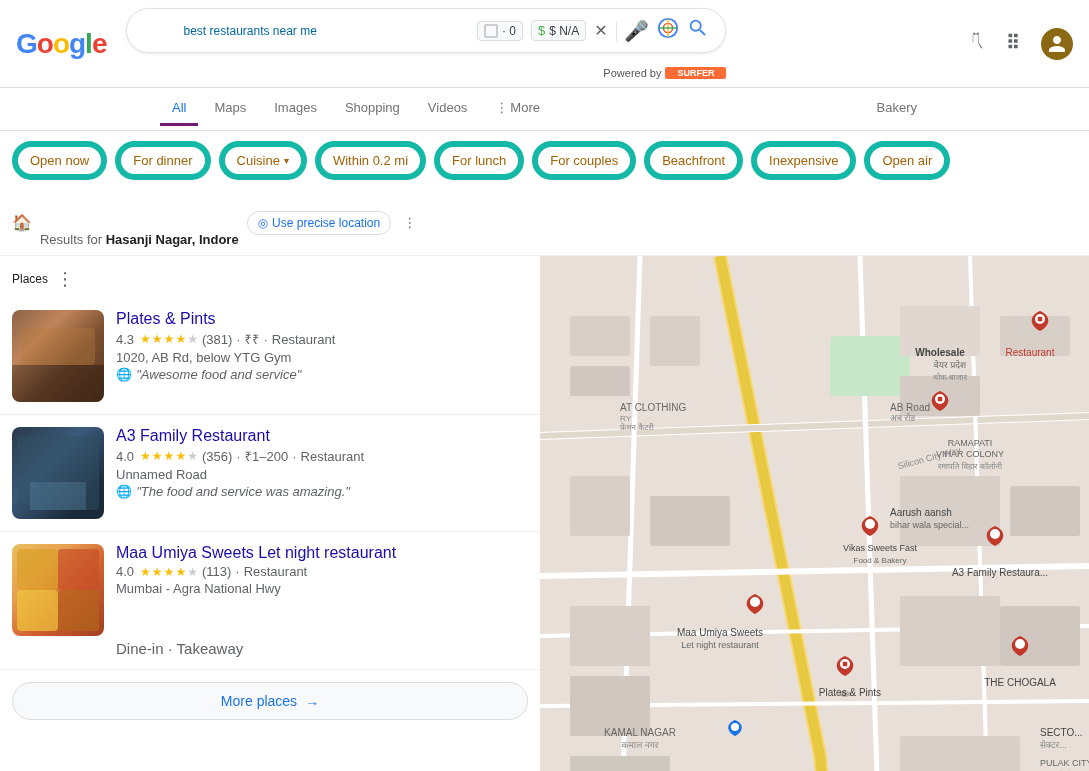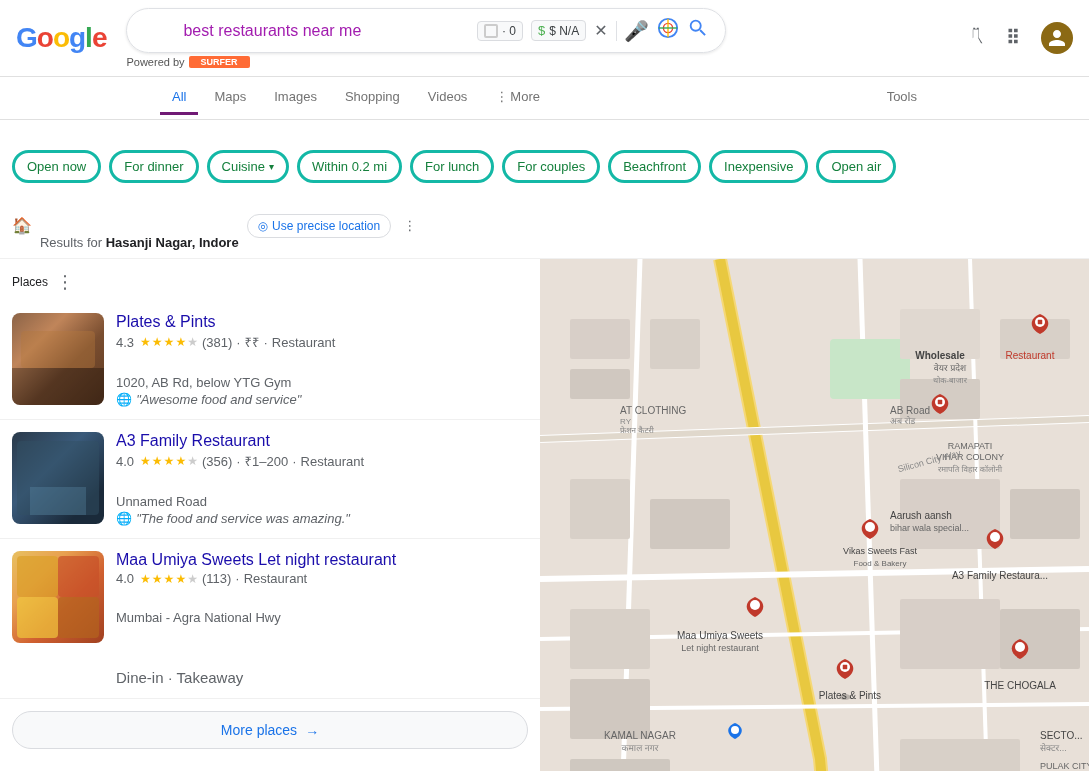--- a/index.html
+++ b/index.html
@@ -15,7 +15,7 @@
 
     .search-bar-container { flex: 1; max-width: 600px; position: relative; }
     .search-bar { display: flex; align-items: center; border: 1px solid #dfe1e5; border-radius: 24px; padding: 8px 16px; gap: 8px; box-shadow: 0 1px 3px rgba(0,0,0,0.1); }
-    .search-input { border: none; outline: none; flex: 1; font-size: 16px; color: #a21caf; padding-left: 40px; }
+    .search-input { border: none; outline: none; flex: 1; font-size: 12px; color: #0369a1; padding-left: 40px; }
     .search-bar-divider { width: 1px; height: 20px; background: #dfe1e5; }
     .surfer-bar { font-size: 11px; color: #666; text-align: center; margin-top: 3px; display: flex; align-items: center; justify-content: flex-start; gap: 4px; }
     .surfer-logo { background: #FF6B35; color: white; font-size: 9px; font-weight: bold; padding: 1px 12px; border-radius: 2px; }

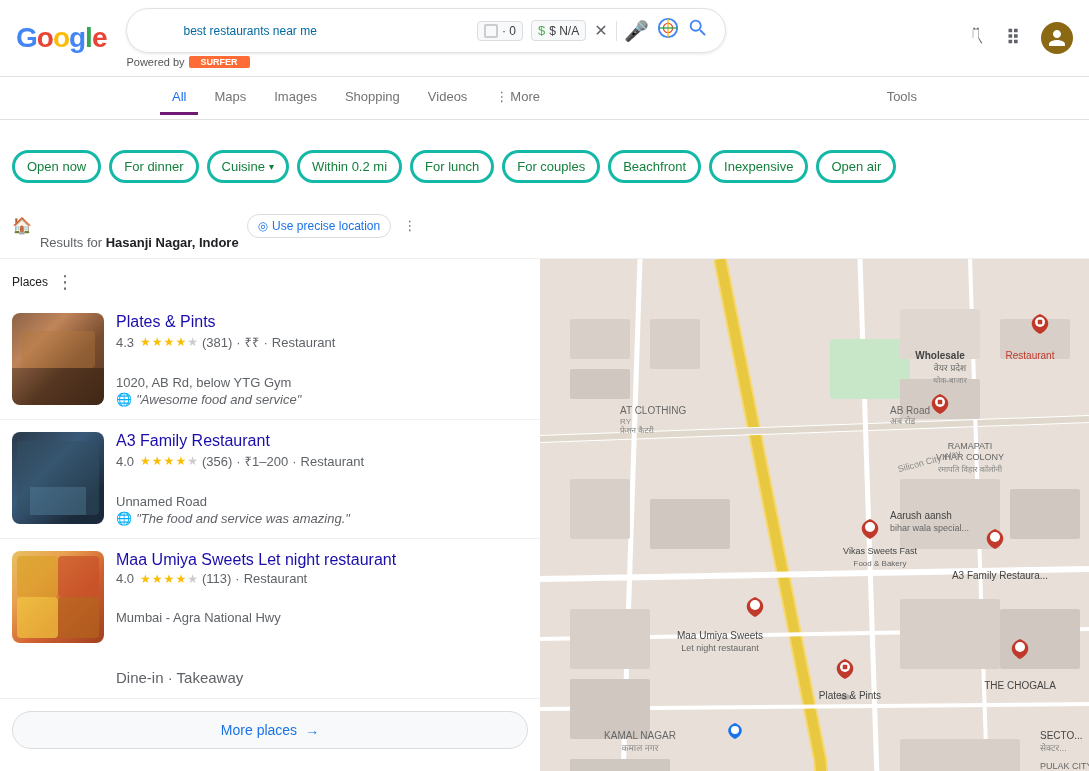--- a/index.html
+++ b/index.html
@@ -17,7 +17,7 @@
     .search-bar { display: flex; align-items: center; border: 1px solid #dfe1e5; border-radius: 24px; padding: 8px 16px; gap: 8px; box-shadow: 0 1px 3px rgba(0,0,0,0.1); }
     .search-input { border: none; outline: none; flex: 1; font-size: 12px; color: #0369a1; padding-left: 40px; }
     .search-bar-divider { width: 1px; height: 20px; background: #dfe1e5; }
-    .surfer-bar { font-size: 11px; color: #666; text-align: center; margin-top: 3px; display: flex; align-items: center; justify-content: flex-start; gap: 4px; }
+    .surfer-bar { font-size: 11px; color: #666; text-align: center; margin-top: 14px; display: flex; align-items: center; justify-content: flex-end; gap: 4px; }
     .surfer-logo { background: #FF6B35; color: white; font-size: 9px; font-weight: bold; padding: 1px 12px; border-radius: 2px; }
 
     .header-right { display: flex; align-items: center; gap: 16px; margin-left: auto; }

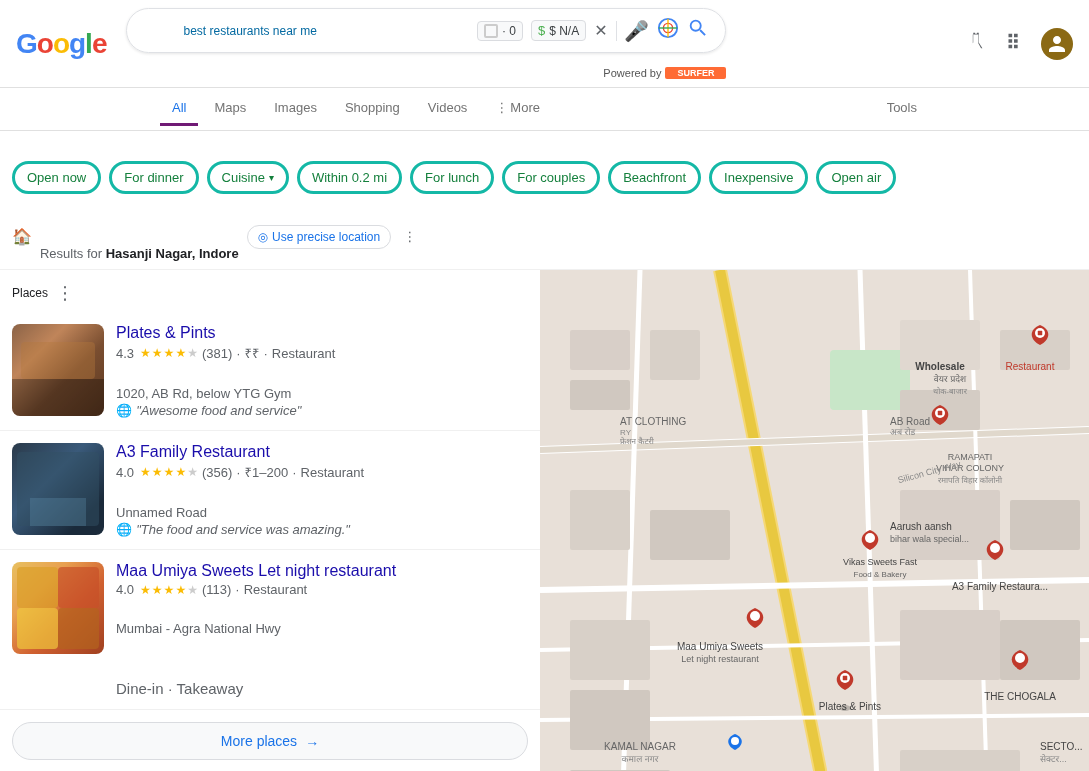--- a/index.html
+++ b/index.html
@@ -171,7 +171,7 @@
     <span>⋮</span>
     <span>More</span>
   </a>
-  <a class="nav-tab tools-tab">Tools</a>
+  <a class="nav-tab tools-tab">Bakery</a>
 </div>
 
 <div class="filter-chips">

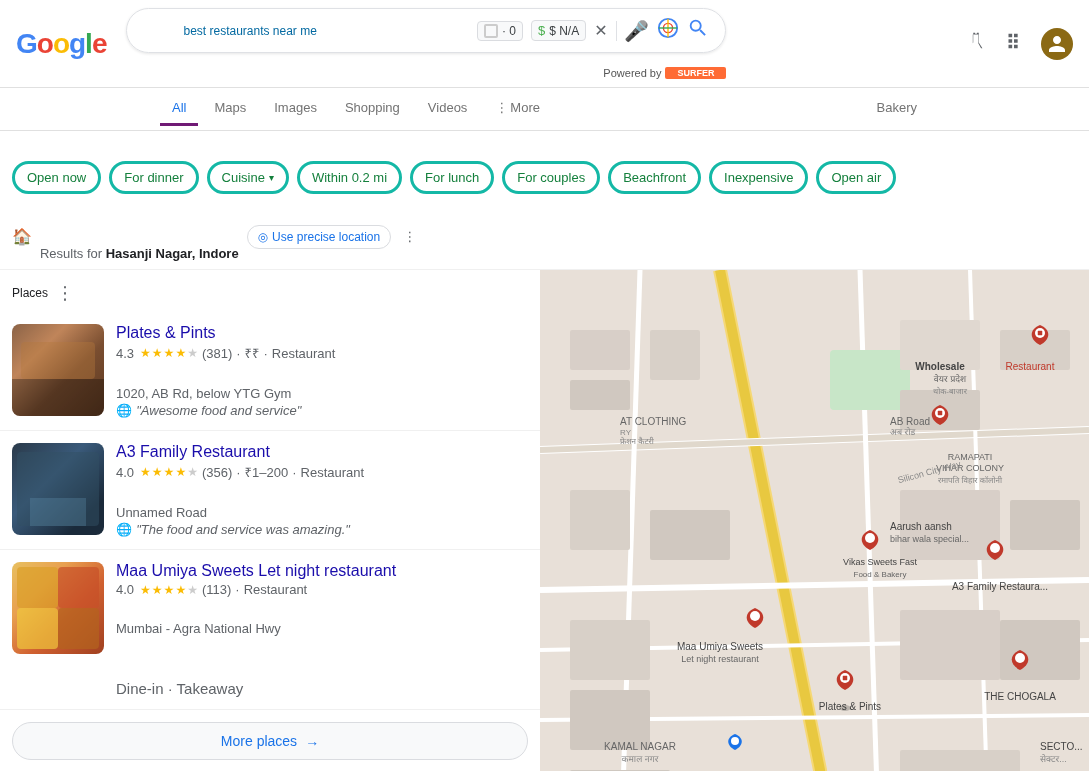--- a/index.html
+++ b/index.html
@@ -34,7 +34,7 @@
 
     
     .filter-chips { display: flex; align-items: center; padding: 10px 12px; gap: 8px; overflow-x: auto; }
-    .chip { display: flex; align-items: center; gap: 4px; padding: 6px 12px; border: 3px solid #14b8a6; border-radius: 20px; font-size: 13px; color: #15803d; cursor: pointer; white-space: nowrap; background: white; margin-top: 20px; }
+    .chip { display: flex; align-items: center; gap: 4px; padding: 6px 12px; border: 6px solid #14b8a6; border-radius: 20px; font-size: 13px; color: #a16207; cursor: pointer; white-space: nowrap; background: white; }
     .chip-arrow { font-size: 10px; }
 
     

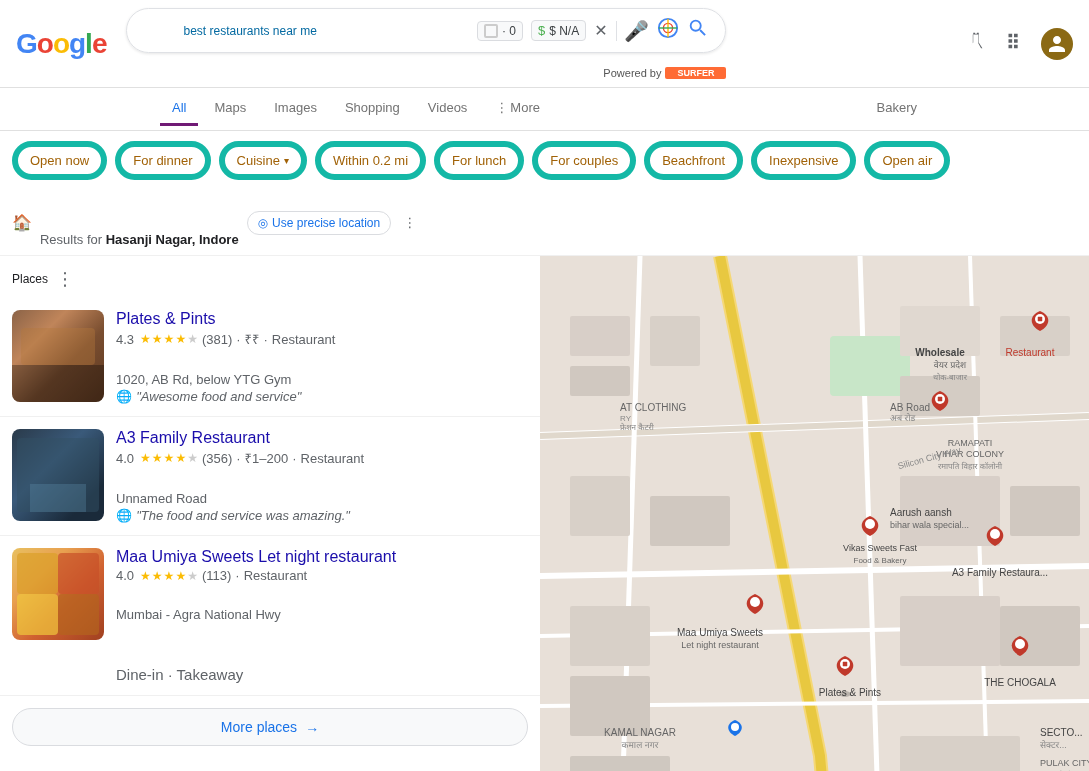--- a/index.html
+++ b/index.html
@@ -64,7 +64,7 @@
     .star { color: #fbbc04; font-size: 12px; }
     .rating-num { color: #5f6368; font-size: 13px; margin-right: 2px; }
     .review-count { color: #5f6368; font-size: 13px; text-align: right; }
-    .restaurant-address { font-size: 13px; color: #5f6368; margin-bottom: 2px; margin-top: 24px; }
+    .restaurant-address { font-size: 13px; color: #5f6368; margin-bottom: 2px; }
     .restaurant-tag { display: flex; align-items: center; gap: 4px; font-size: 13px; color: #5f6368; }
     .review-snippet { font-style: italic; font-size: 13px; color: #5f6368; }
     .dine-tags { font-size: 15px; color: #5f6368; margin-top: 44px; }

